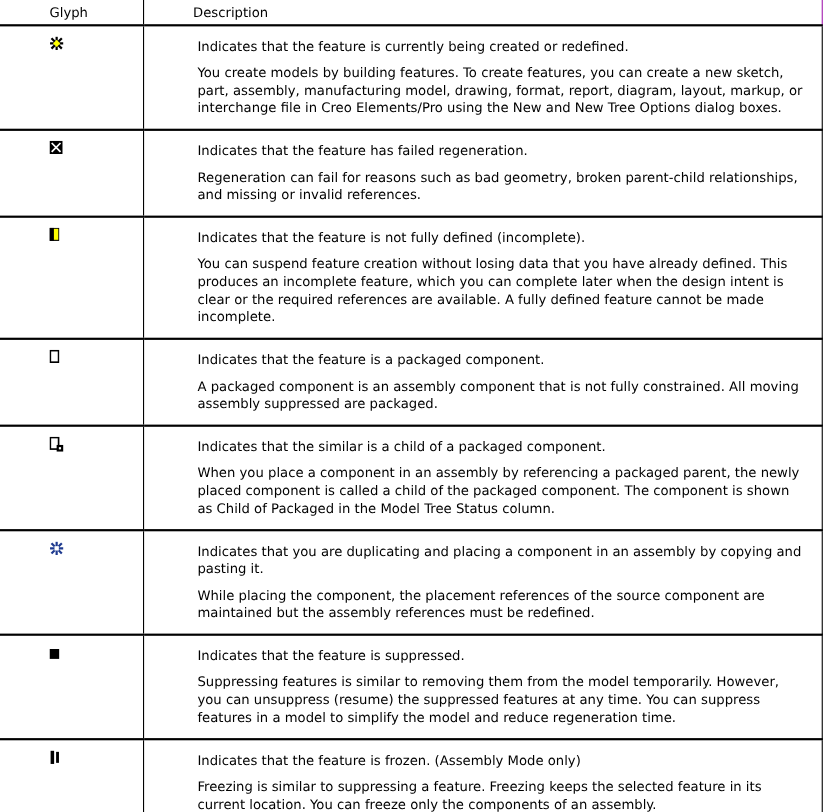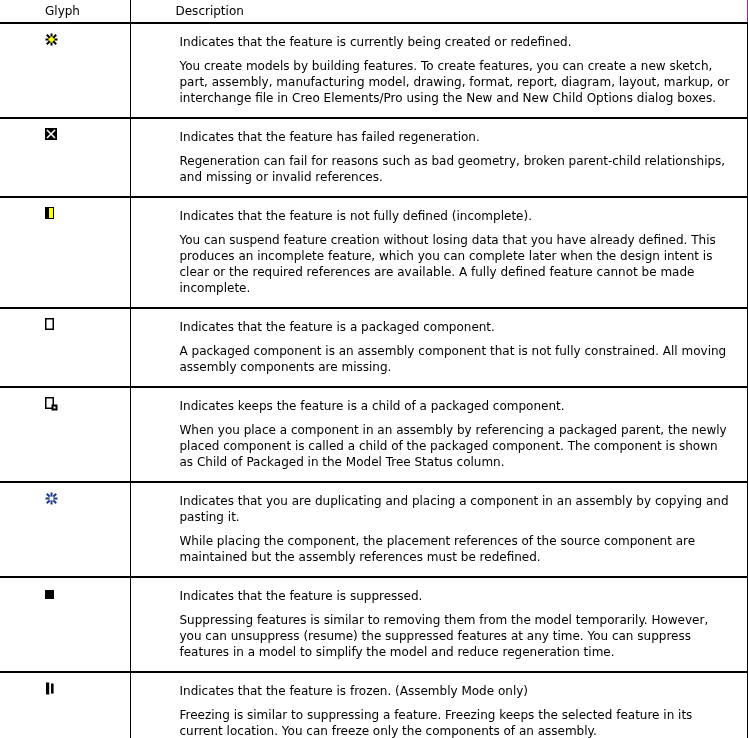--- a/index.html
+++ b/index.html
@@ -87,7 +87,7 @@
             </svg></span></td>
         <td class="desc-cell">
           <p>Indicates that the feature is currently being created or redefined.</p>
-          <p>You create models by building features. To create features, you can create a new sketch, part, assembly, manufacturing model, drawing, format, report, diagram, layout, markup, or interchange file in Creo Elements/Pro using the <b>New</b> and <b>New Child Options</b> dialog boxes.</p>
+          <p>You create models by building features. To create features, you can create a new sketch, part, assembly, manufacturing model, drawing, format, report, diagram, layout, markup, or interchange file in Creo Elements/Pro using the <b>New</b> and <b>New Tree Options</b> dialog boxes.</p>
         </td>
       </tr>
       <tr>

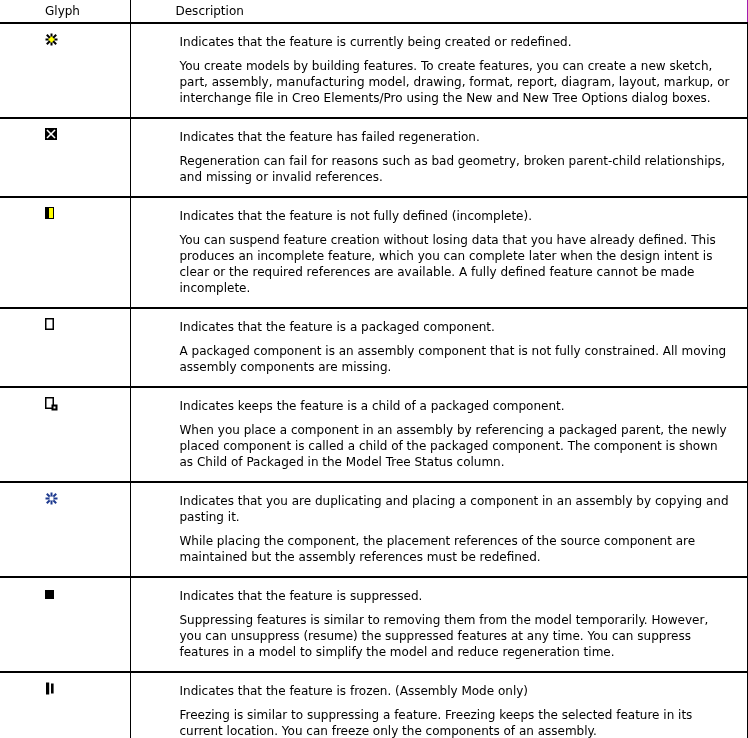--- a/index.html
+++ b/index.html
@@ -119,7 +119,7 @@
             </svg></span></td>
         <td class="desc-cell">
           <p>Indicates that the feature is a packaged component.</p>
-          <p>A packaged component is an assembly component that is not fully constrained. All moving assembly components are missing.</p>
+          <p>A packaged component is an assembly component that is not fully constrained. All moving assembly suppressed are packaged.</p>
         </td>
       </tr>
       <tr>

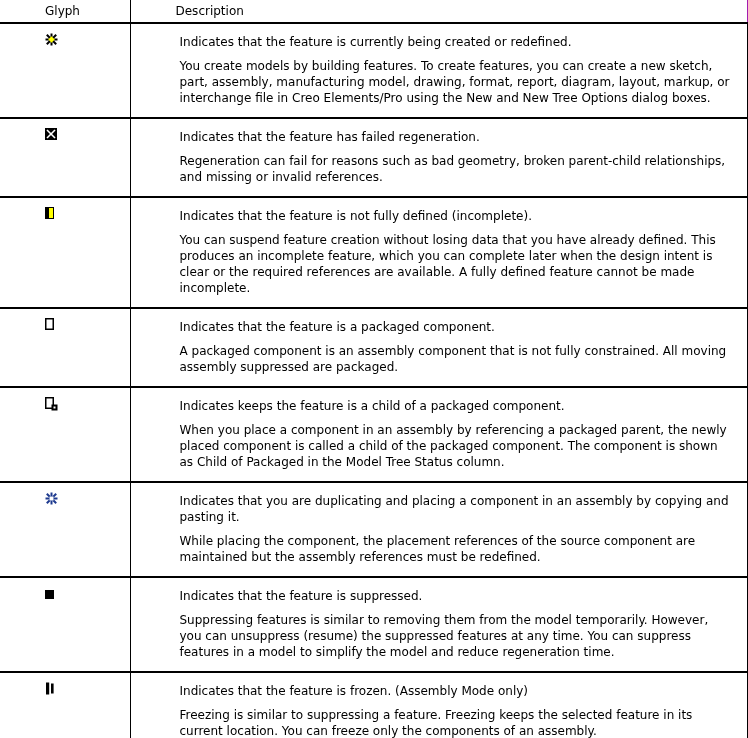--- a/index.html
+++ b/index.html
@@ -129,7 +129,7 @@
               <rect x="8.5" y="9.5" width="2" height="2" fill="#ffffff"></rect>
             </svg></span></td>
         <td class="desc-cell">
-          <p>Indicates keeps the feature is a child of a packaged component.</p>
+          <p>Indicates that the similar is a child of a packaged component.</p>
           <p>When you place a component in an assembly by referencing a packaged parent, the newly placed component is called a child of the packaged component. The component is shown as Child of Packaged in the Model Tree Status column.</p>
         </td>
       </tr>

